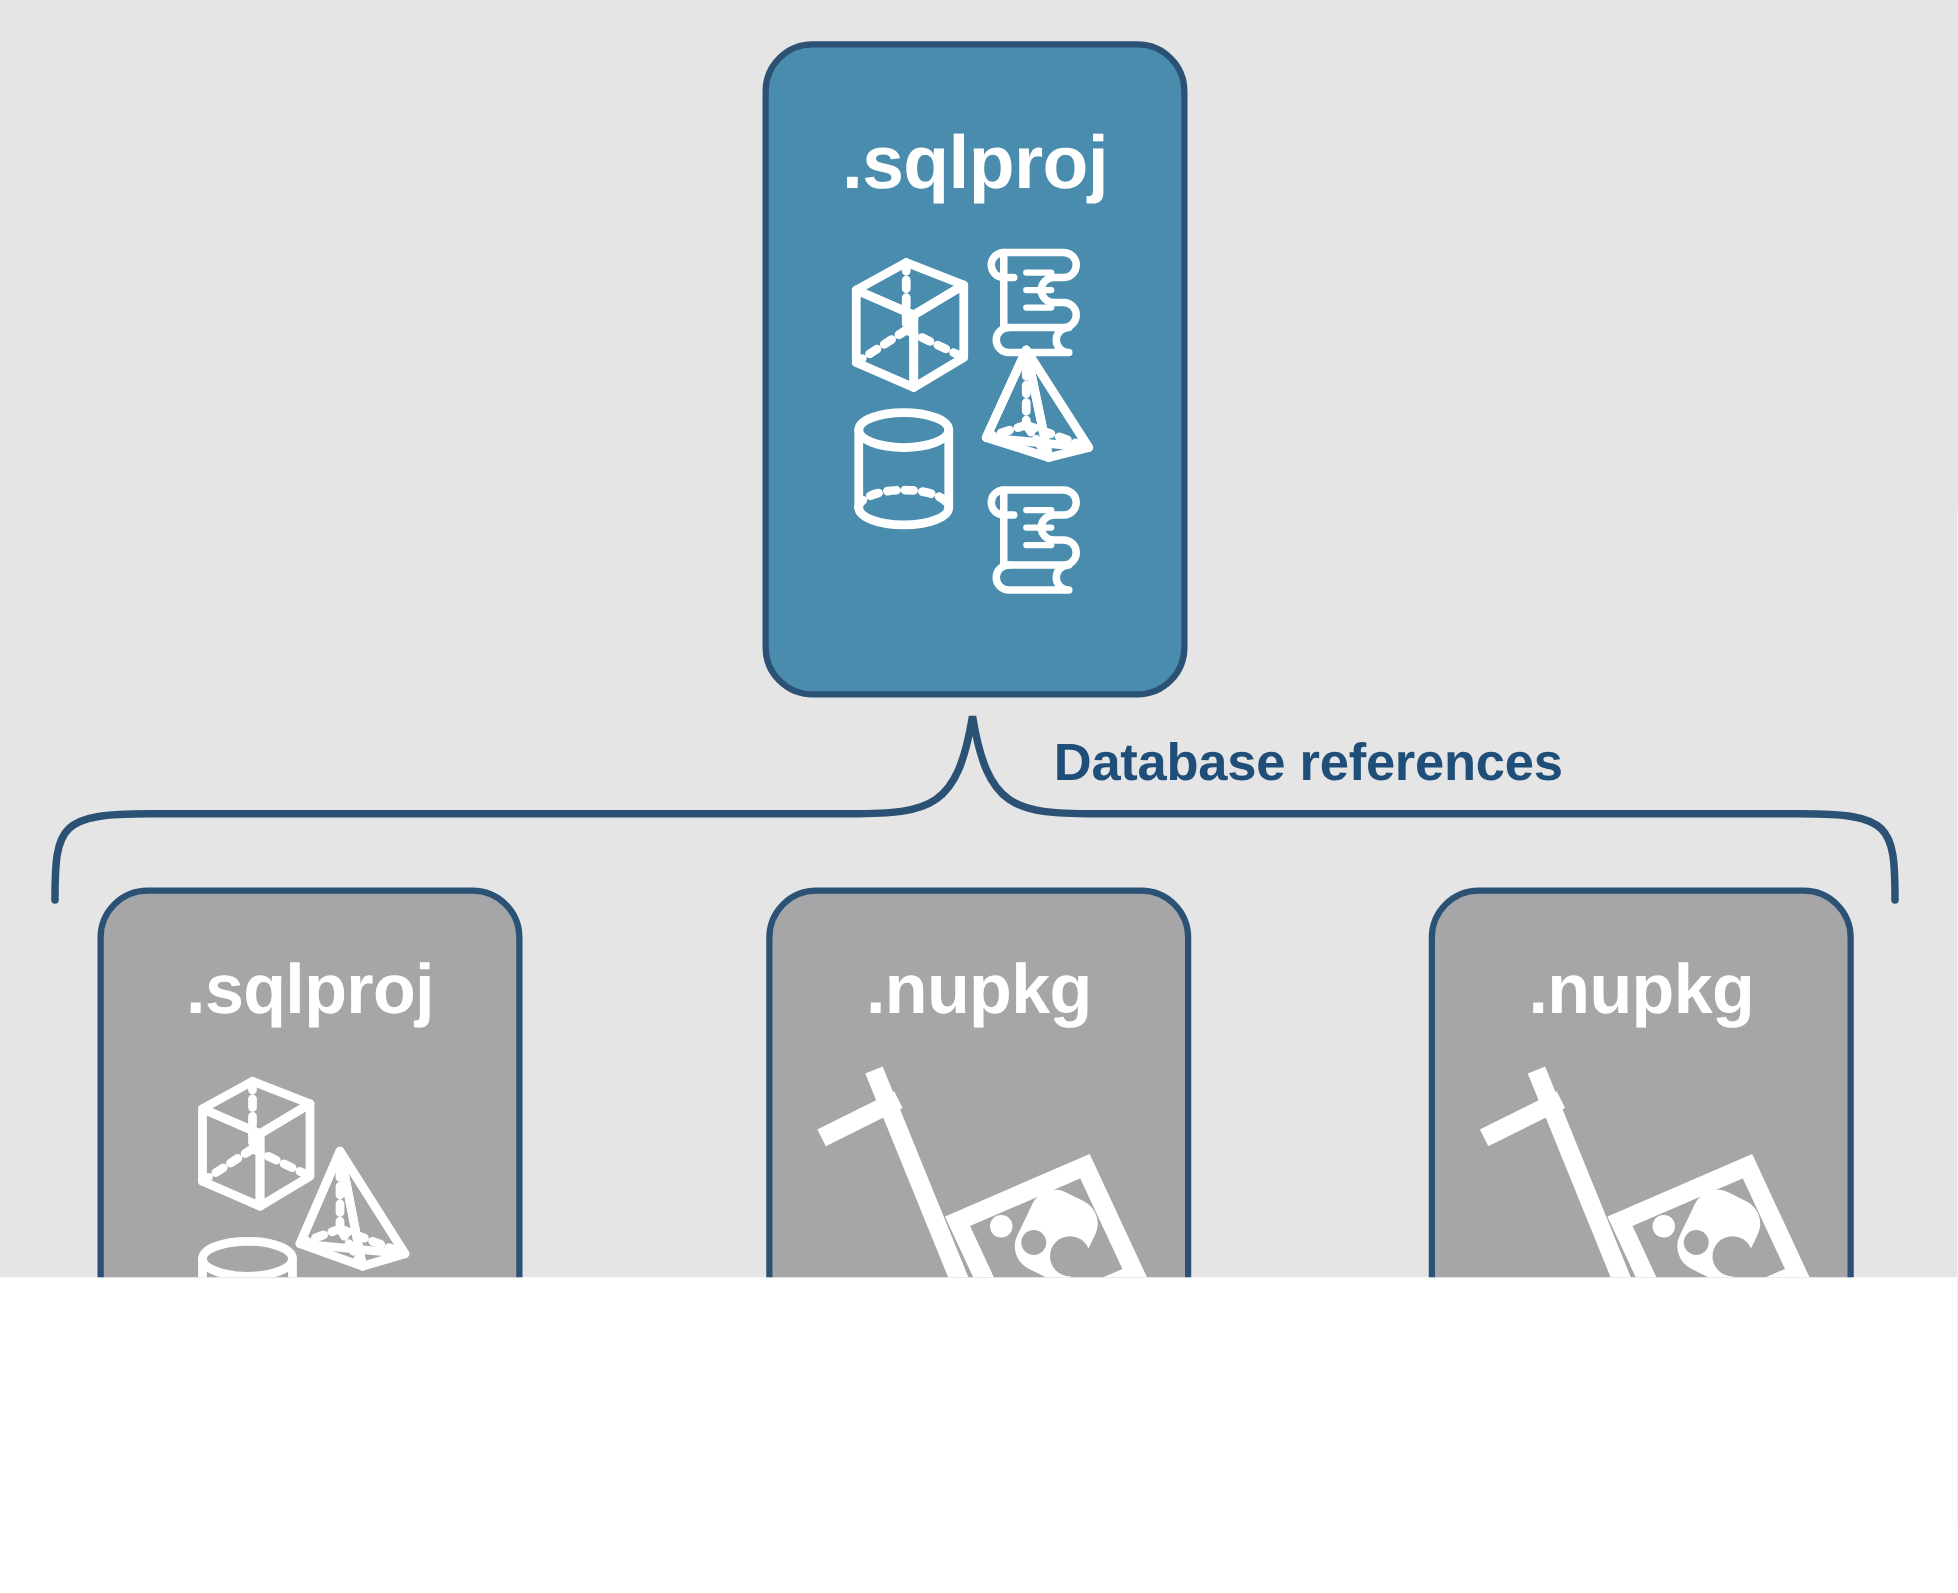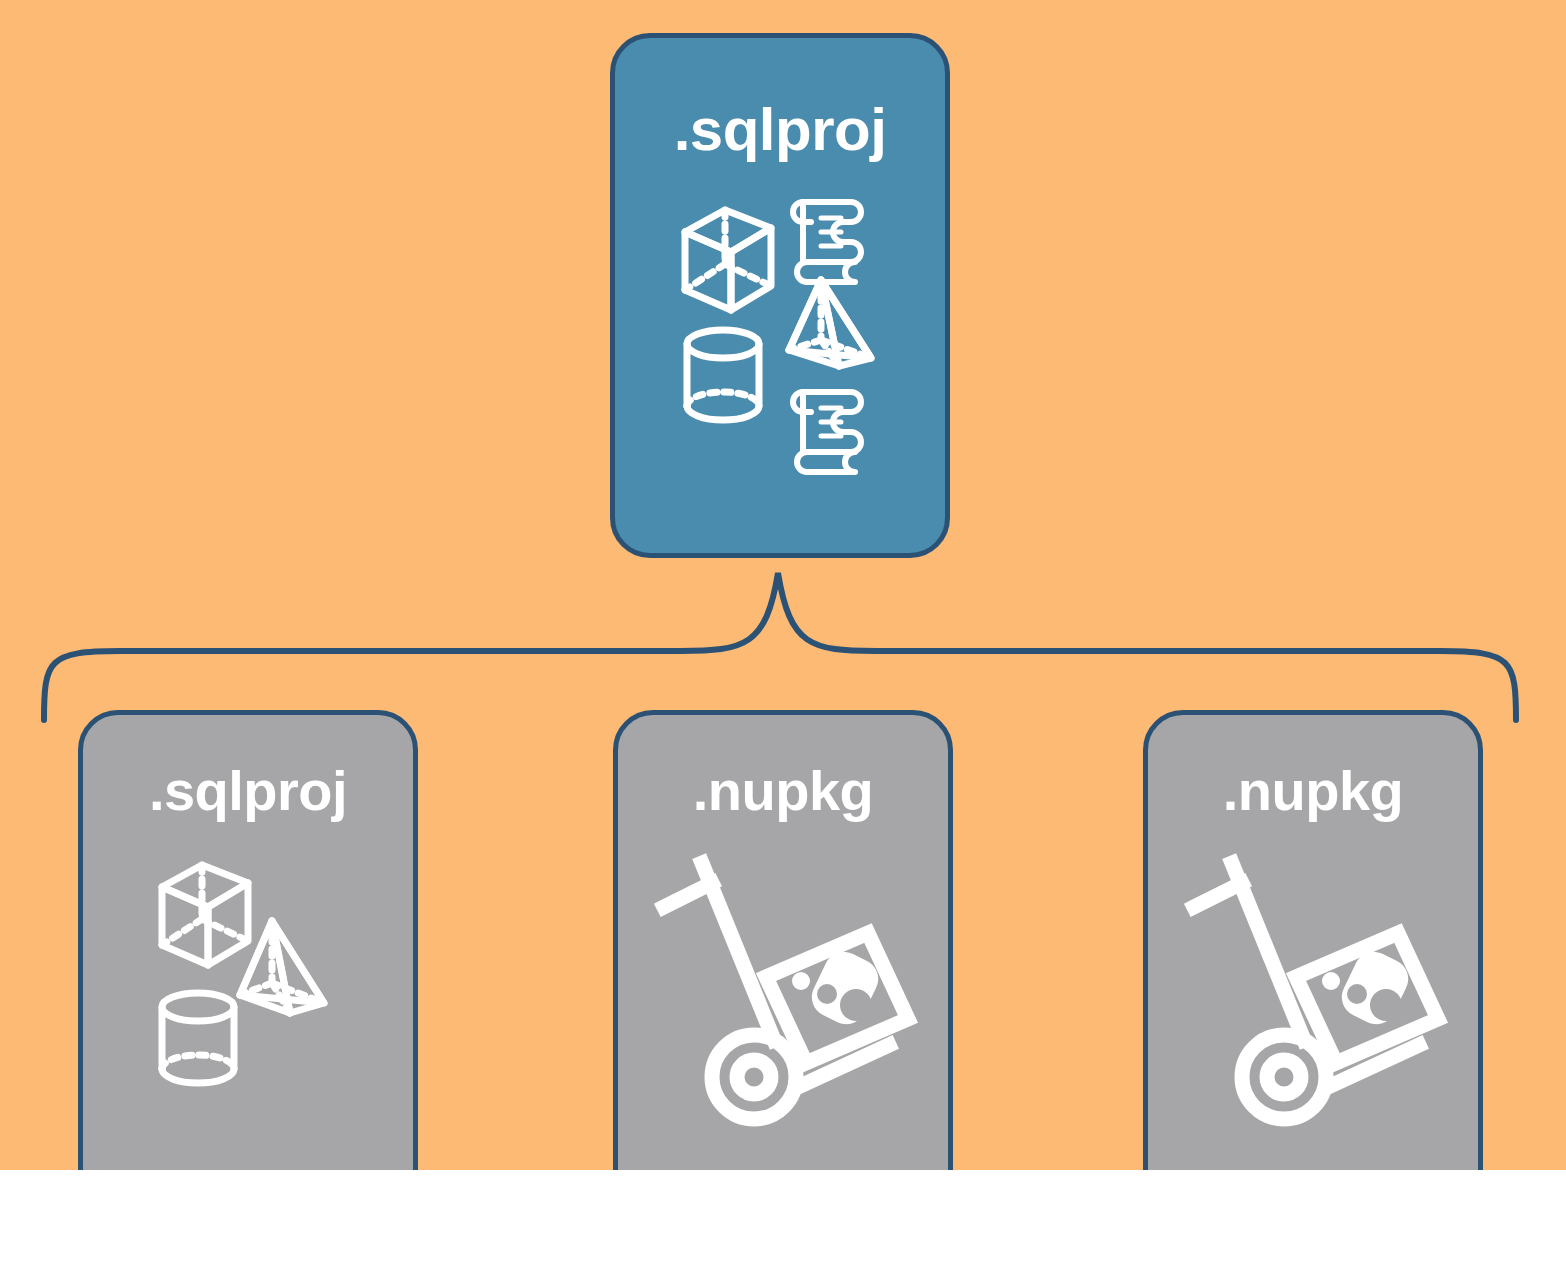--- a/index.html
+++ b/index.html
@@ -14,8 +14,8 @@
   #stage {
     position: relative;
     width: 1566px;
-    height: 1170px;
-    background: #fdba74;
+    height: 1022px;
+    background: #e5e5e5;
     overflow: hidden;
   }
 

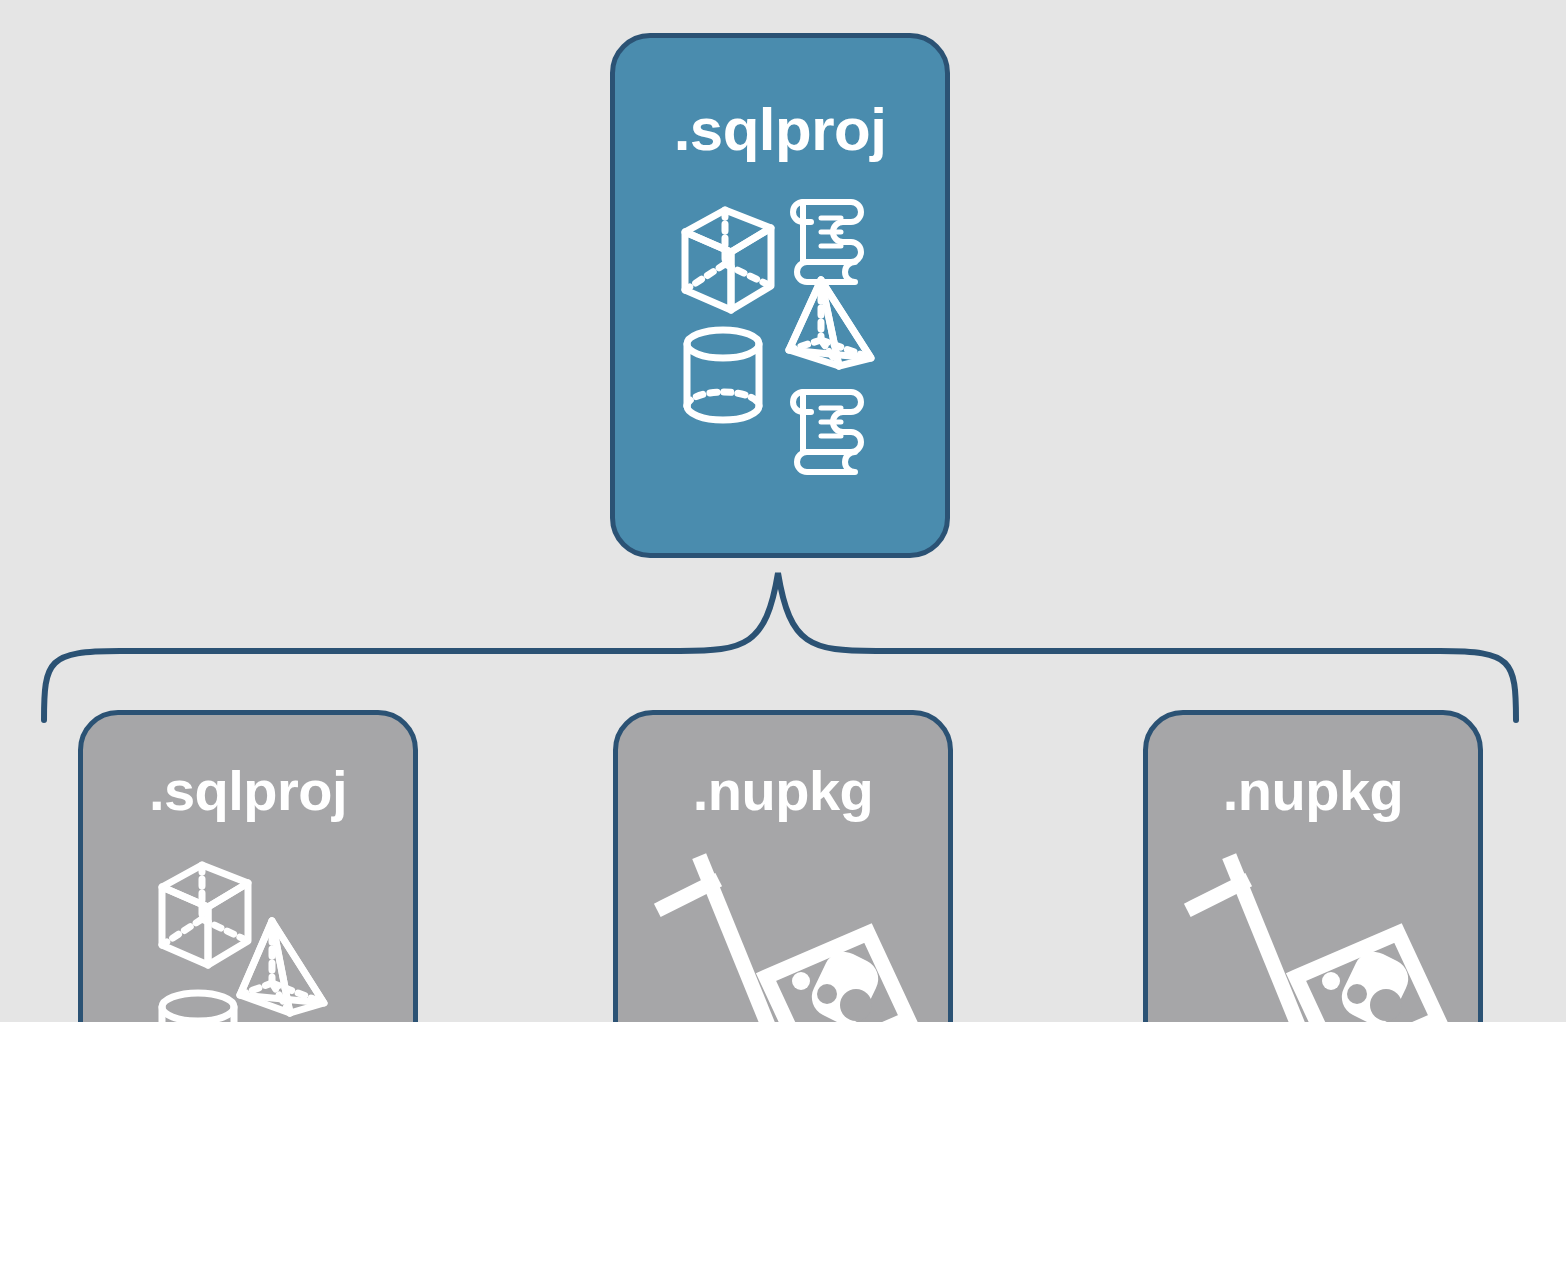--- a/index.html
+++ b/index.html
@@ -151,6 +151,7 @@
     </svg>
   </div>
 
+  <div id="bracket-label">Database references</div>
 
   <div class="card gray" id="card-bottom-1">
     <div class="card-label">.sqlproj</div>

